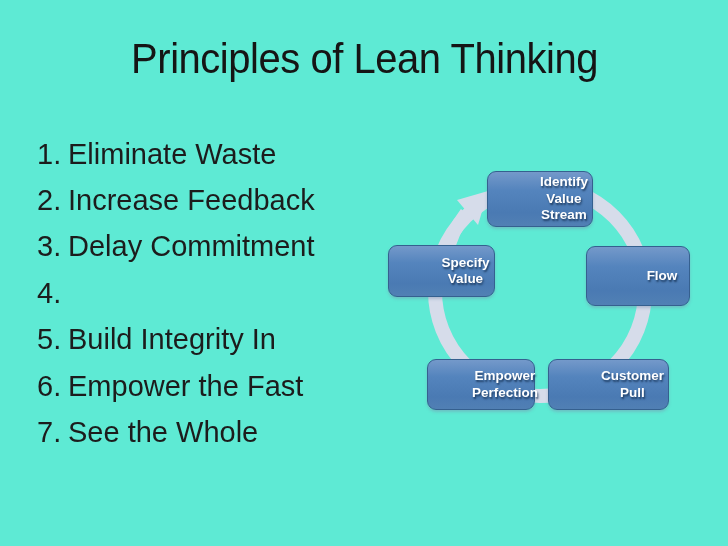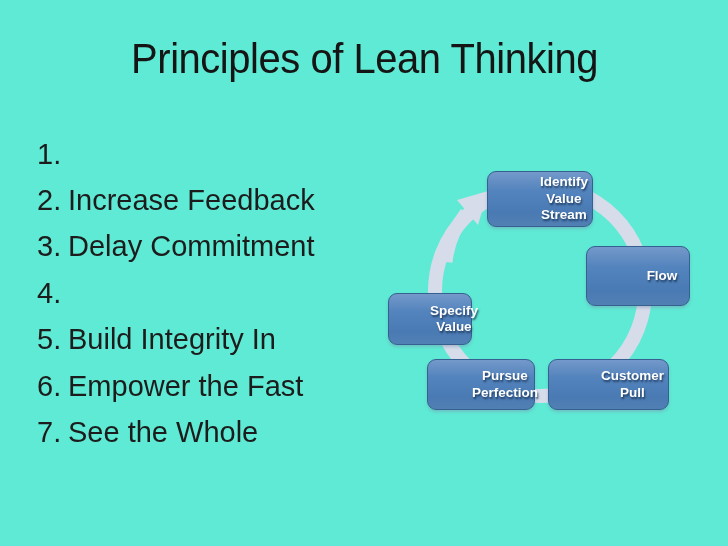--- a/index.html
+++ b/index.html
@@ -53,6 +53,7 @@
   <div class="list">
     <div class="list-row">
       <span class="num">1.</span>
+      <span class="label">Eliminate Waste</span>
     </div>
     <div class="list-row">
       <span class="num">2.</span>

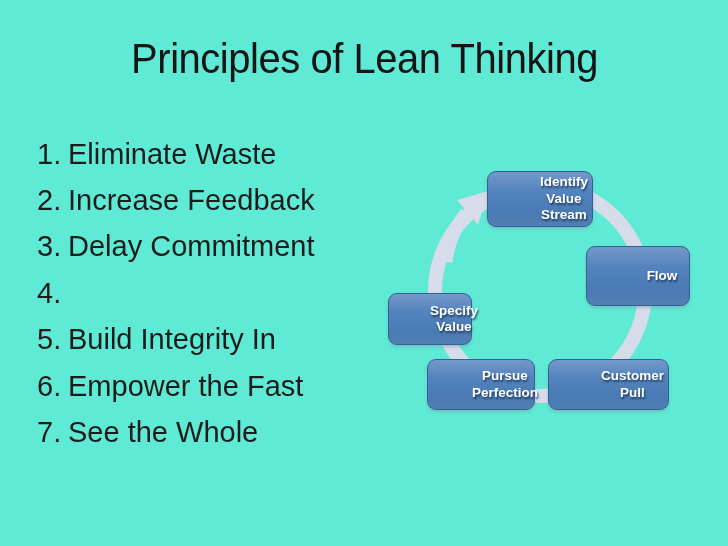--- a/index.html
+++ b/index.html
@@ -39,7 +39,7 @@
   }
   .node-identify  { left:487px; top:171px; width:106px; height:56px; }
   .node-flow      { left:586px; top:246px; width:104px; height:60px; }
-  .node-specify   { left:388px; top:245px; width:84px; height:52px;margin-top:48px; }
+  .node-specify   { left:388px; top:245px; width:107px; height:52px; }
   .node-pursue    { left:427px; top:359px; width:108px; height:51px; }
   .node-customer  { left:548px; top:359px; width:121px; height:51px; }
 </style>

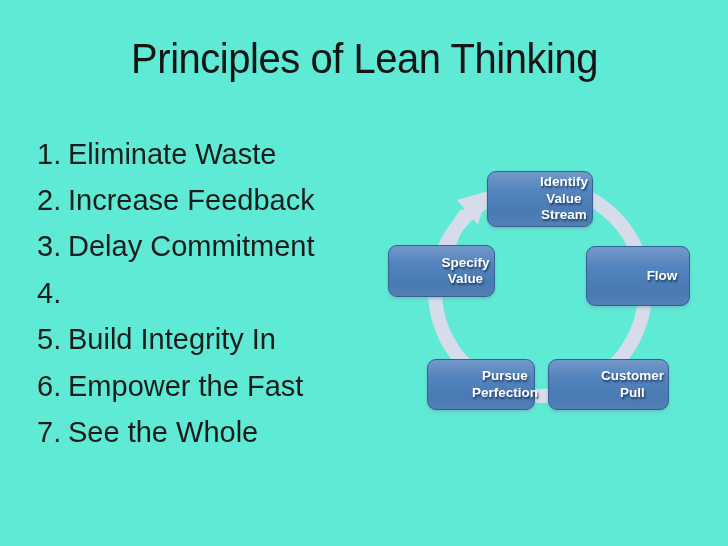--- a/index.html
+++ b/index.html
@@ -92,7 +92,7 @@
   <div class="node node-flow">Flow</div>
   <div class="node node-specify">Specify
 Value</div>
-  <div class="node node-pursue">Pursue
+  <div class="node node-pursue">Empower
 Perfection</div>
   <div class="node node-customer">Customer
 Pull</div>

